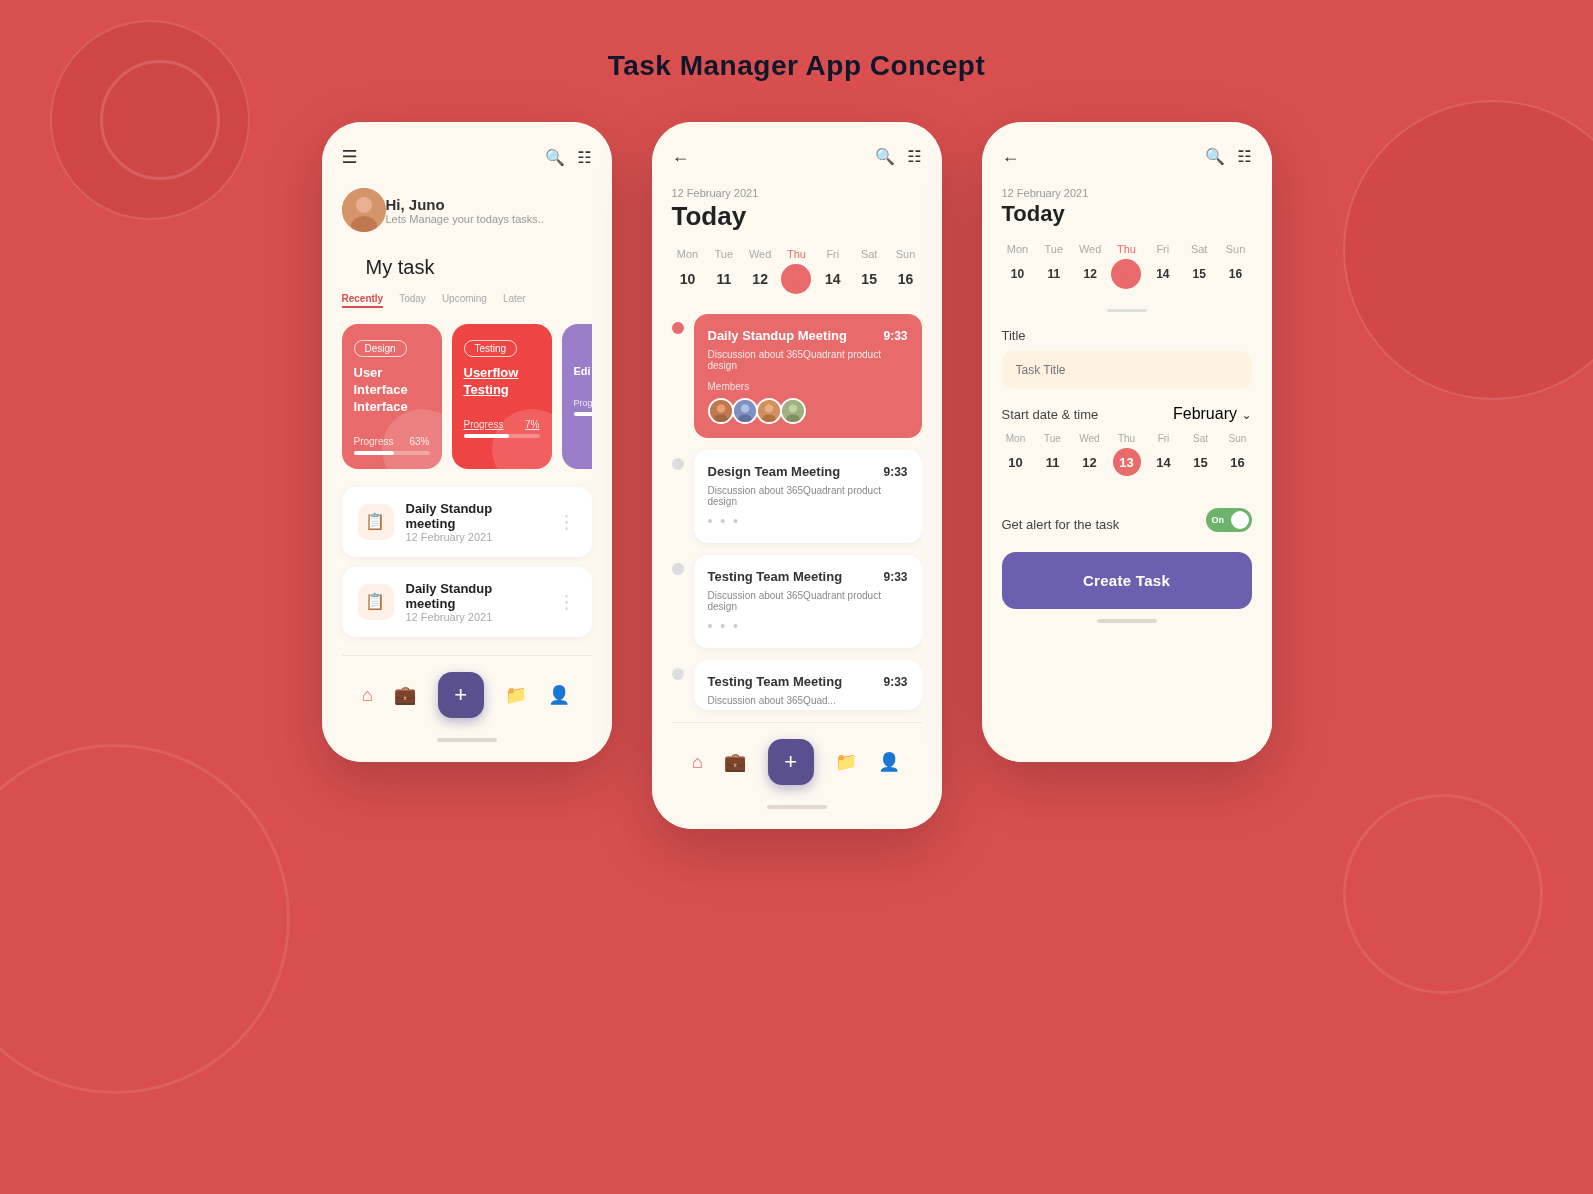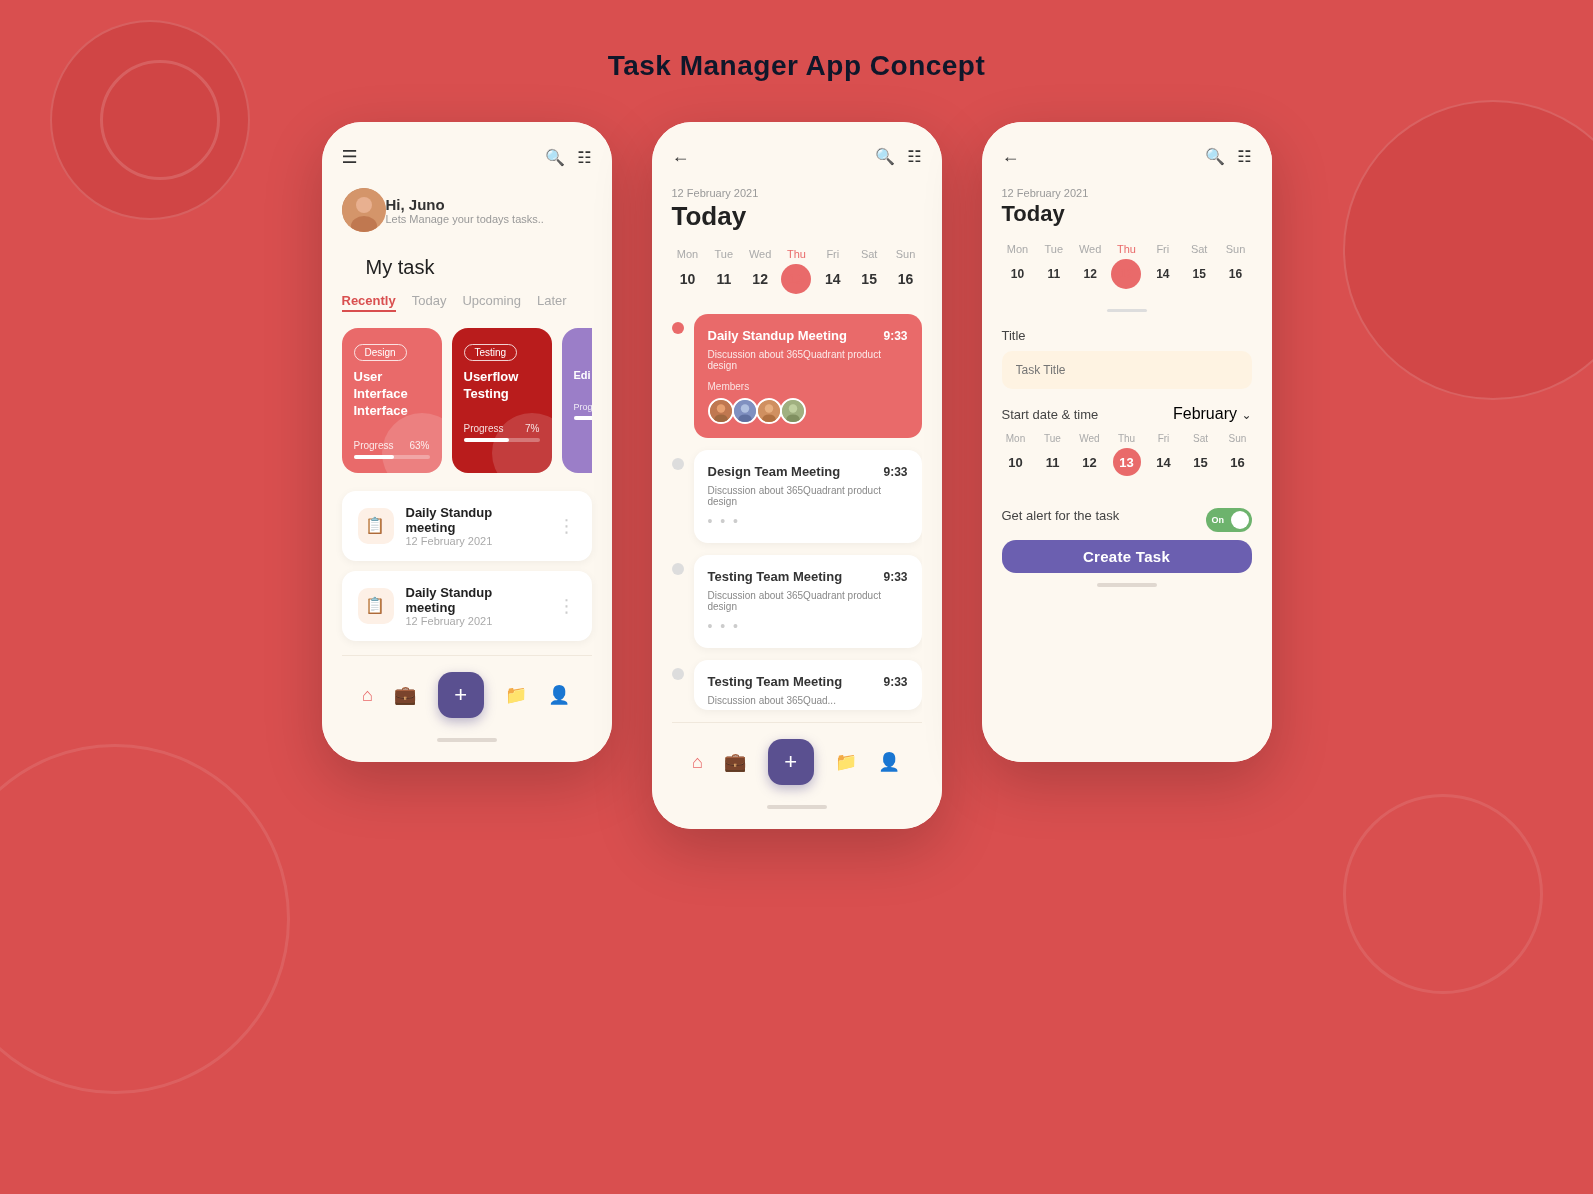--- a/index.html
+++ b/index.html
@@ -139,7 +139,7 @@
     }
 
     .tab {
-      font-size: 13px;
+      font-size: 10px;
       color: #aaa;
       cursor: pointer;
       padding-bottom: 2px;

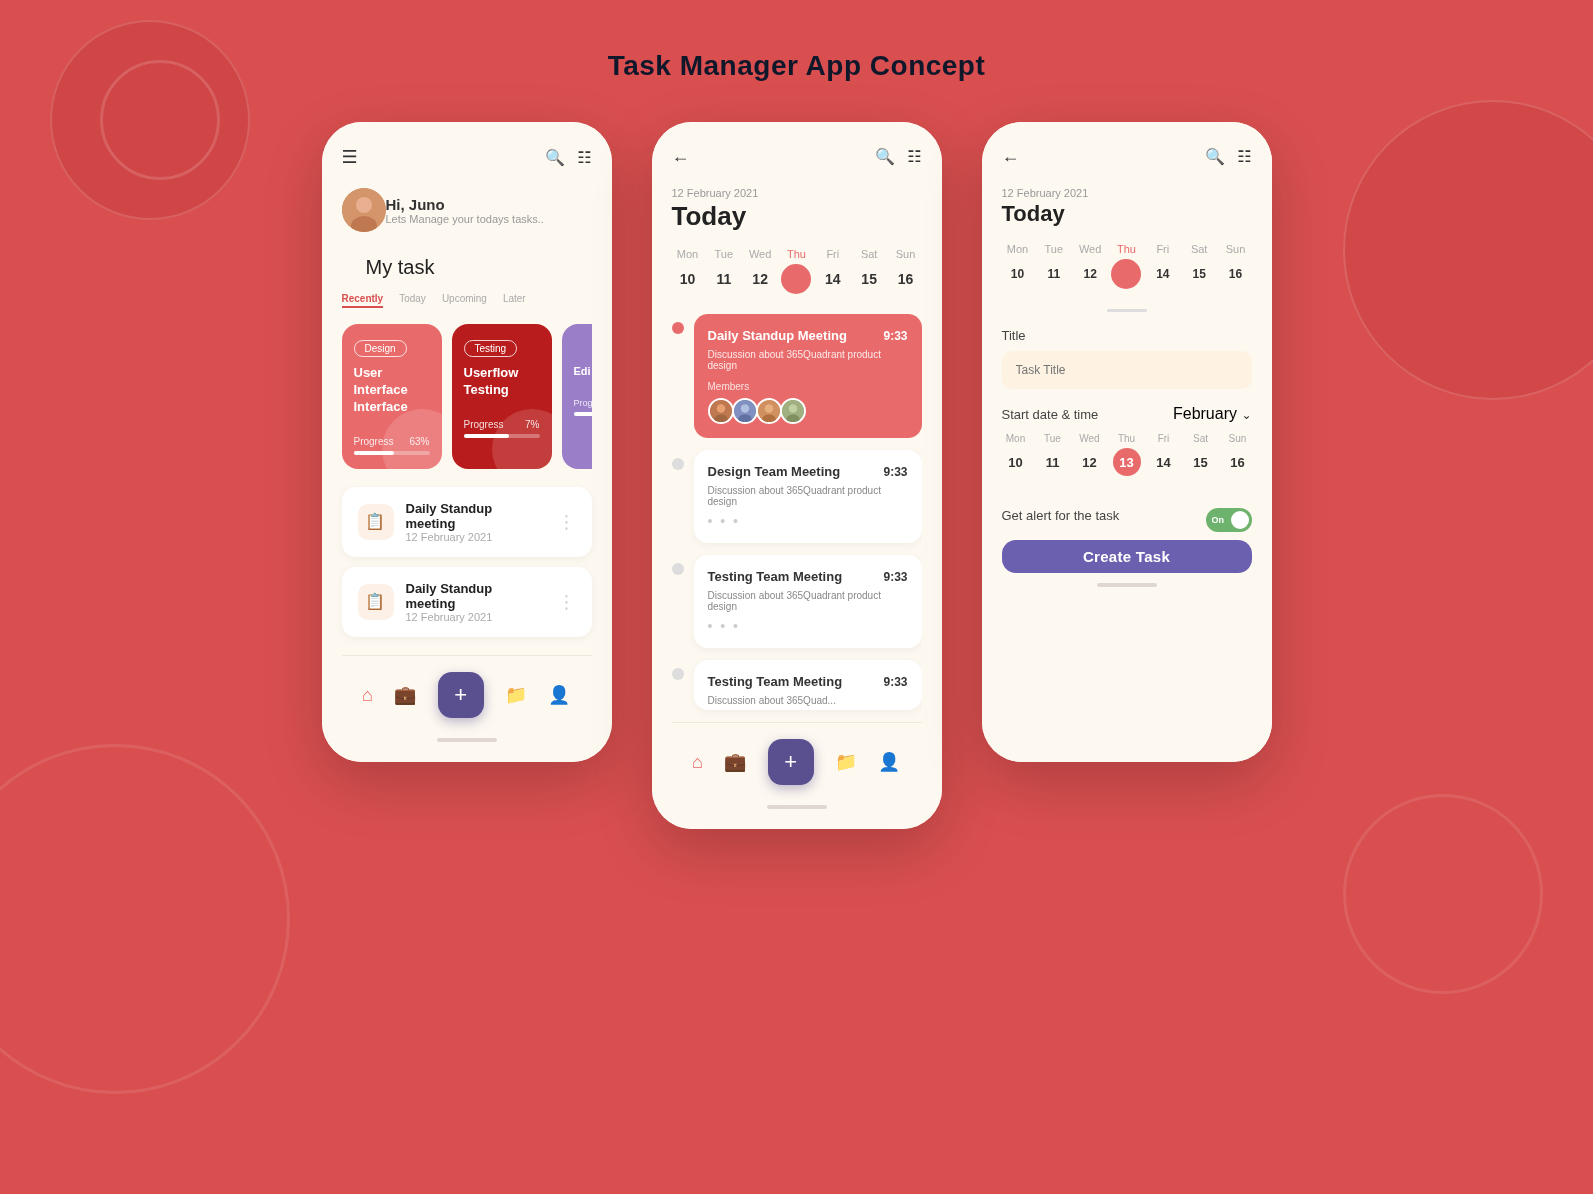--- a/index.html
+++ b/index.html
@@ -170,7 +170,7 @@
     }
 
     .task-card.red { background: #e96a6a; }
-    .task-card.green { background: #b91c1c; }
+    .task-card.green { background: #ef4444; text-decoration: underline; }
     .task-card.purple { background: #9b7ec8; width: 60px; flex: 0.6; overflow: hidden; }
 
     .task-card-badge {

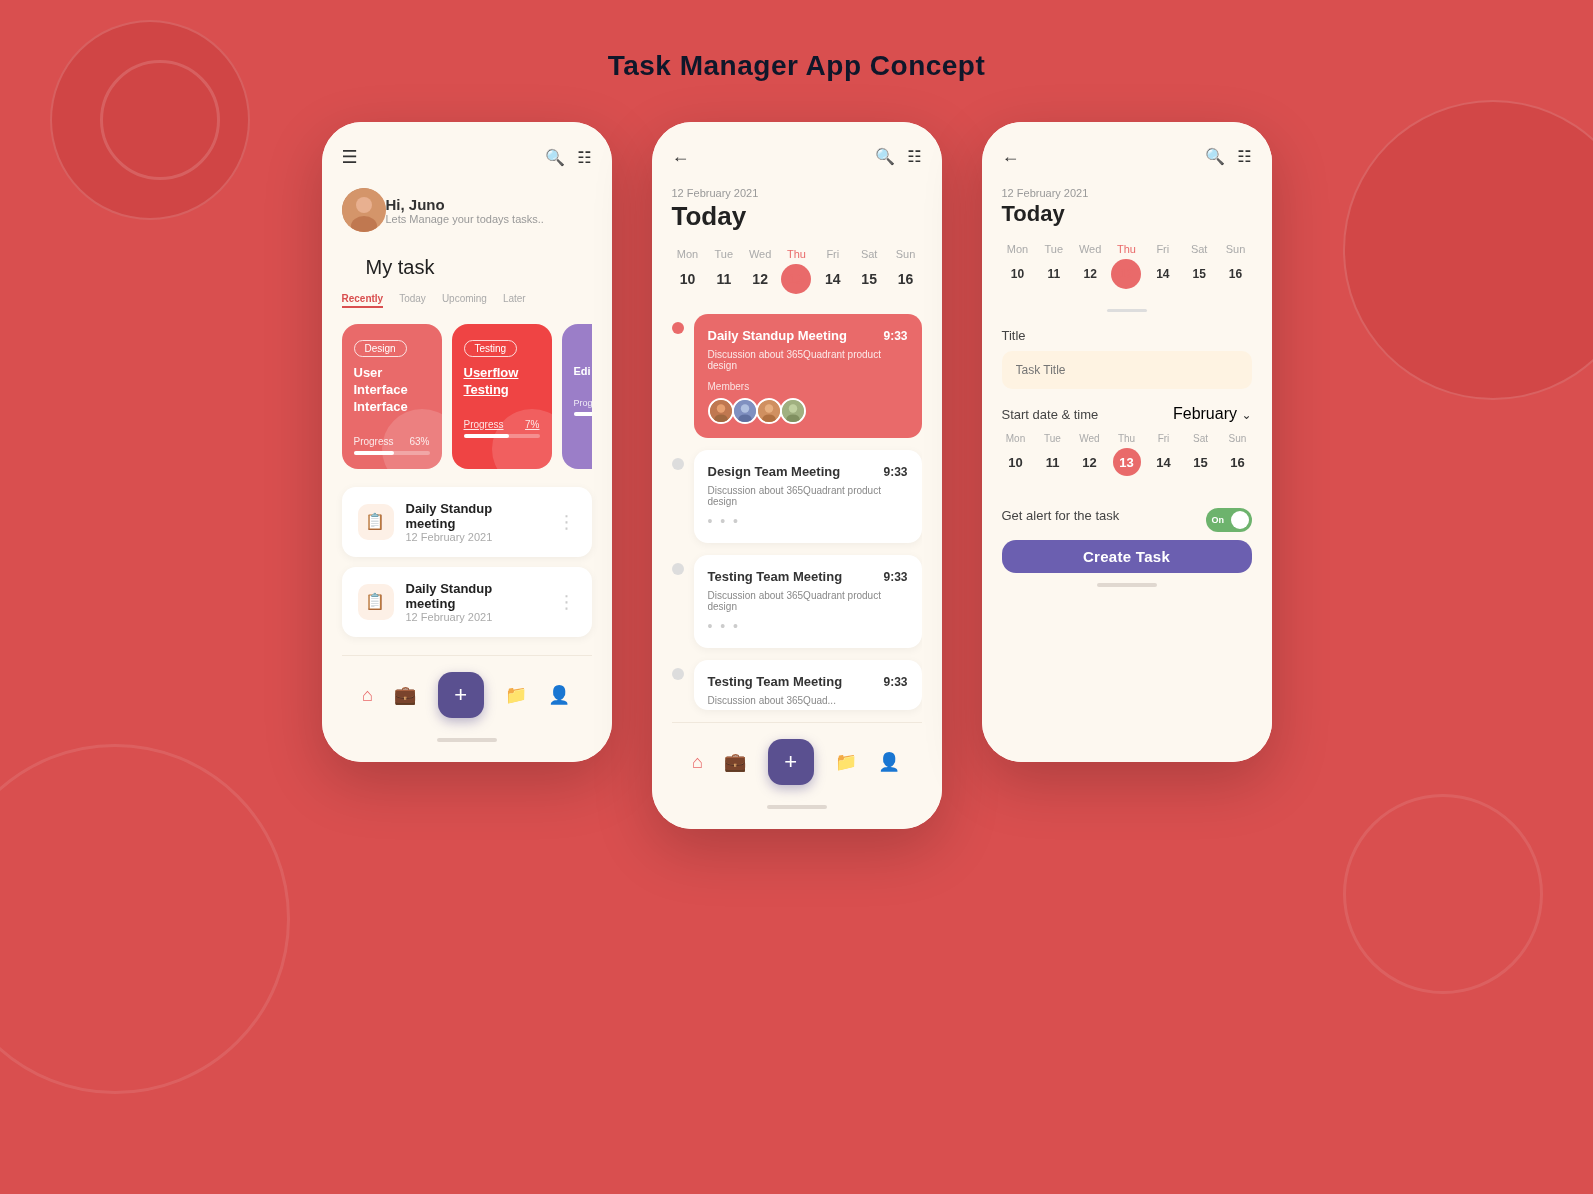--- a/index.html
+++ b/index.html
@@ -458,8 +458,8 @@
     .toggle-row {
       display: flex;
       justify-content: space-between;
-      align-items: flex-start;
-      margin-bottom: 8px;
+      align-items: flex-end;
+      margin-bottom: 20px;
     }
 
     .toggle-label { font-size: 13px; color: #444; }

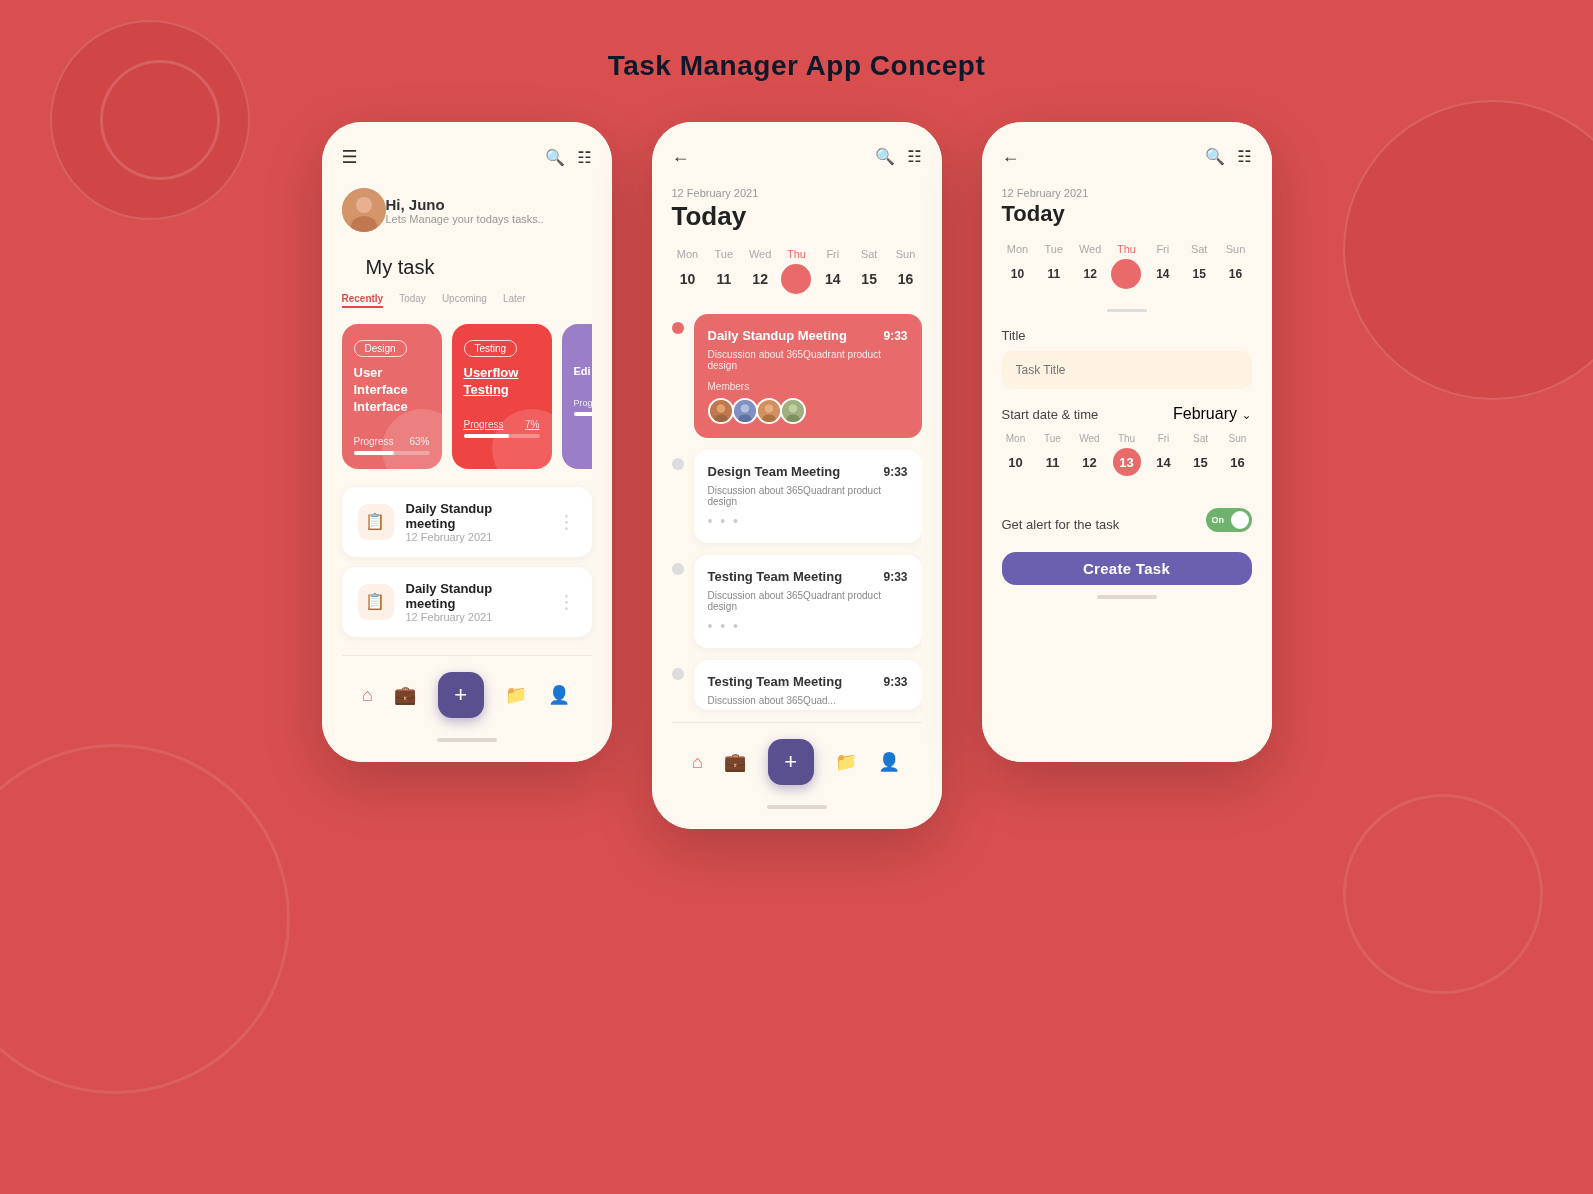--- a/index.html
+++ b/index.html
@@ -497,7 +497,7 @@
       color: white;
       border: none;
       border-radius: 14px;
-      padding: 8px;
+      padding: 20px;
       width: 100%;
       font-size: 15px;
       font-weight: 600;

